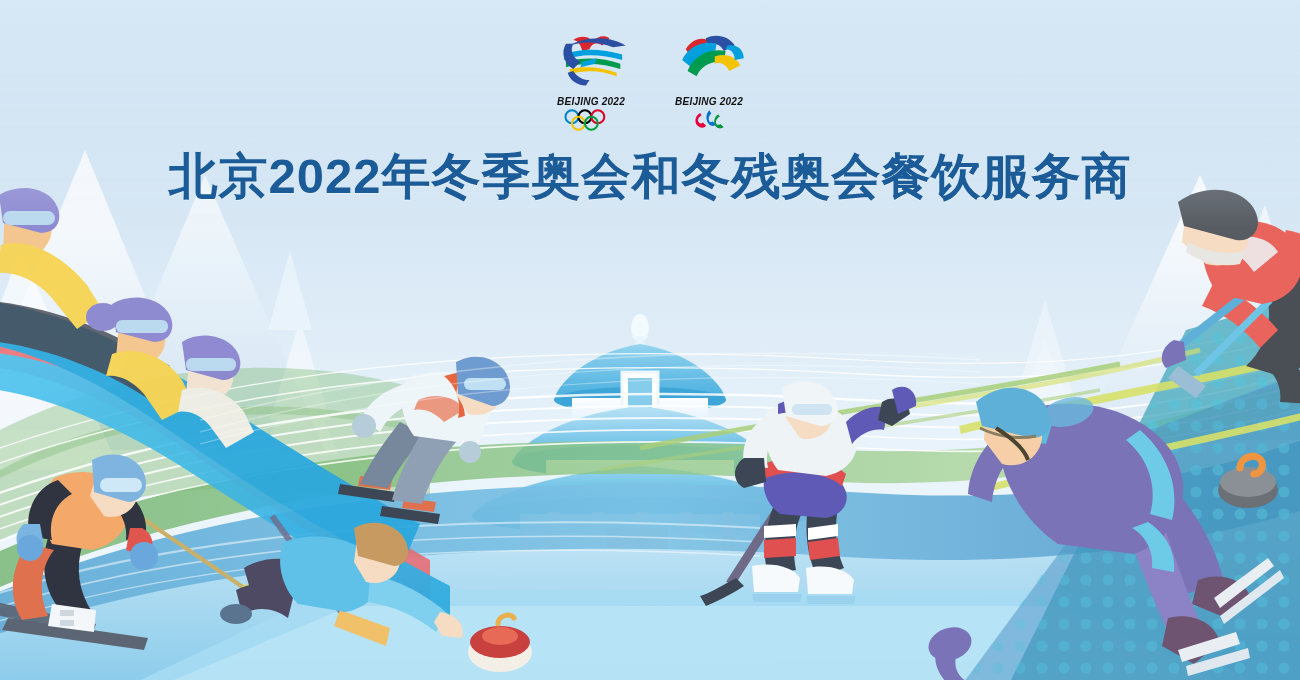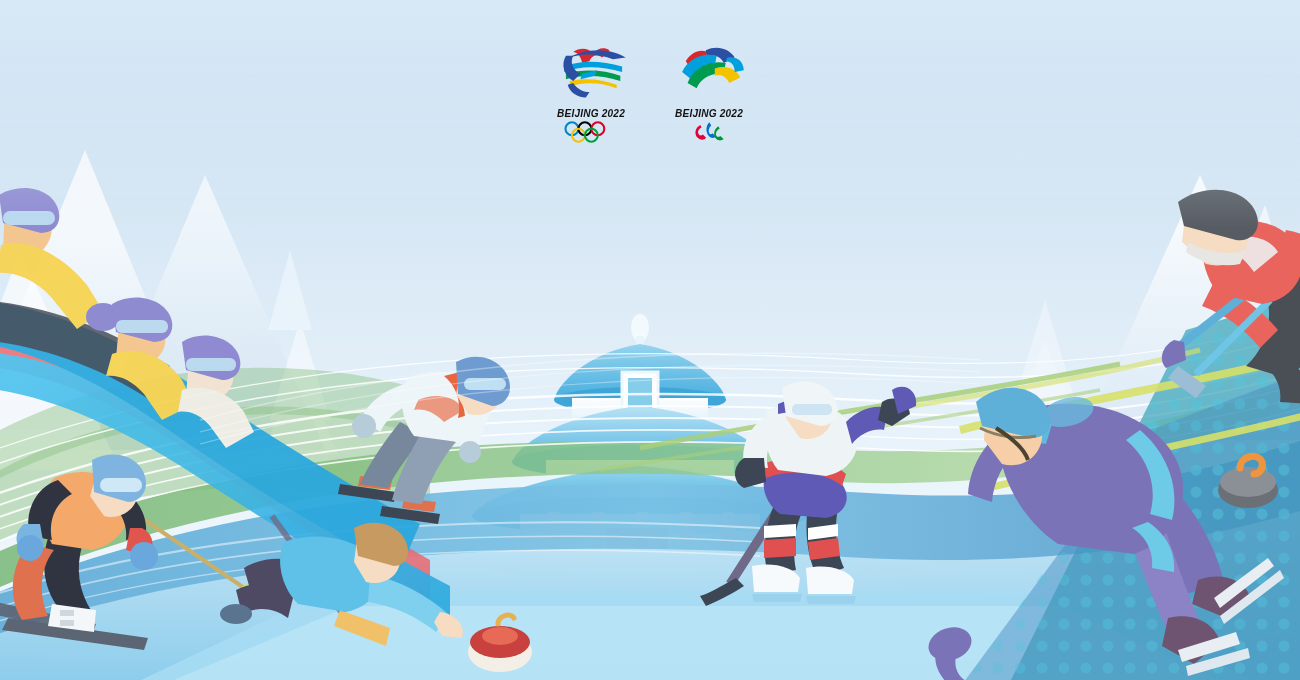--- a/index.html
+++ b/index.html
@@ -28,7 +28,7 @@
   
   #header-block {
     position: absolute;
-    left: 0; top: 12px;
+    left: 0; top: 0;
     width: 1300px;
     z-index: 40;
     text-align: center;

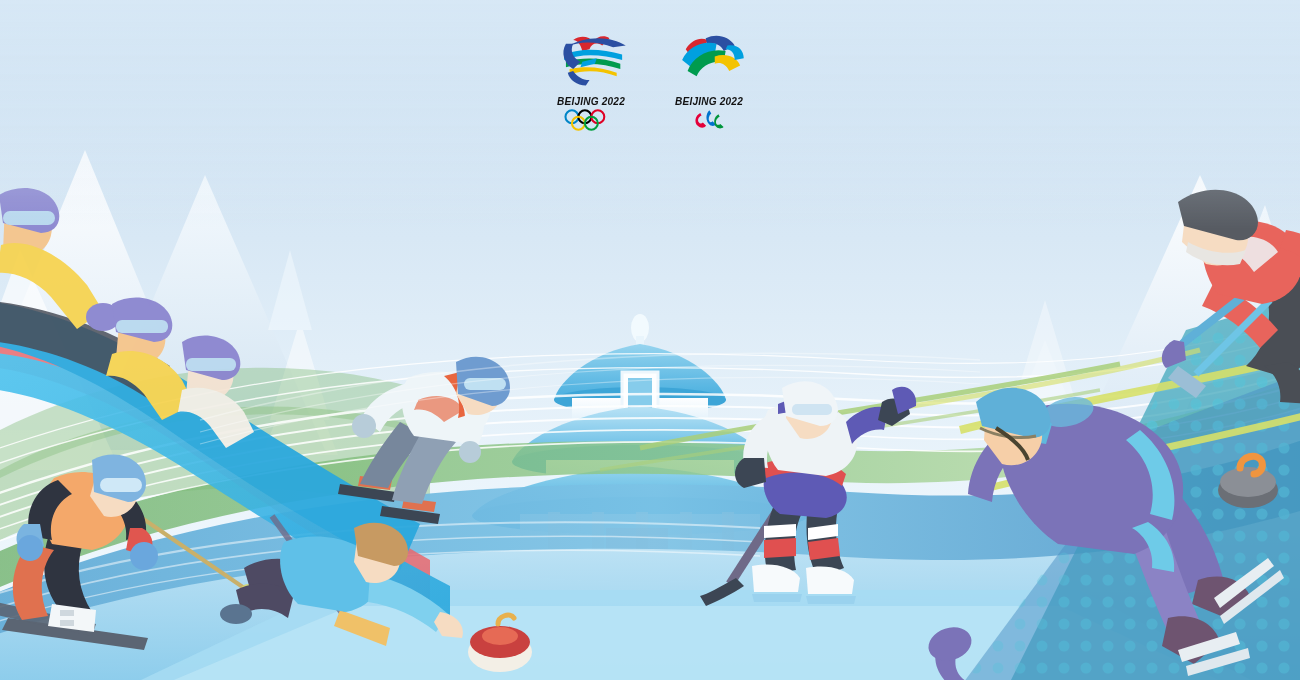--- a/index.html
+++ b/index.html
@@ -533,6 +533,7 @@
 
     </div>
 
+    <h1 id="page-title">北京2022年冬季奥会和冬残奥会餐饮服务商</h1>
   </div>
 
 </div>

